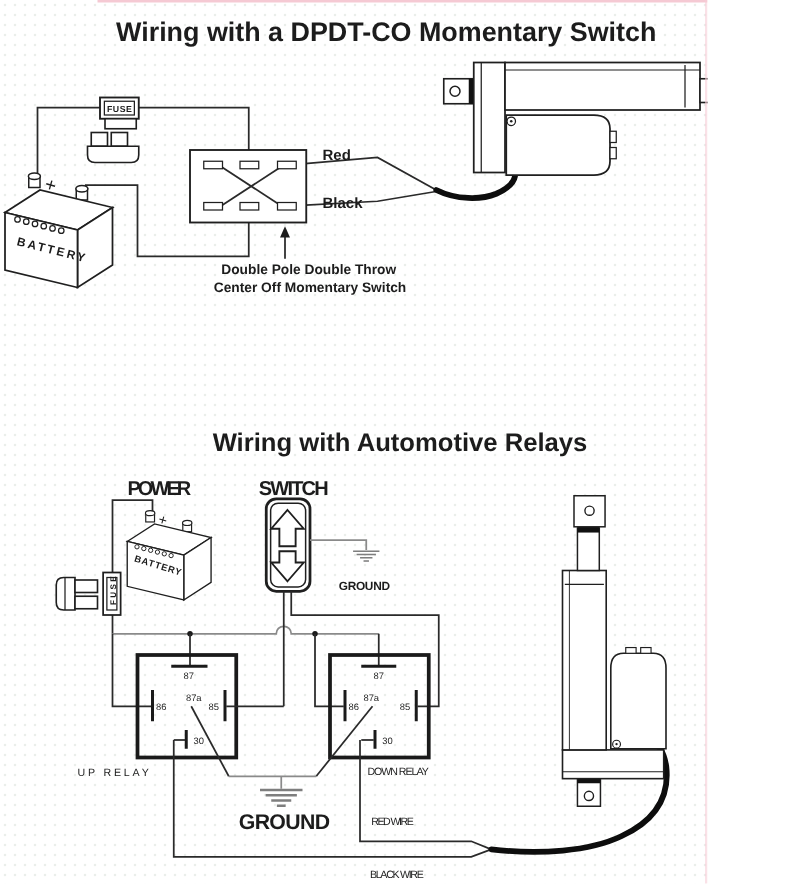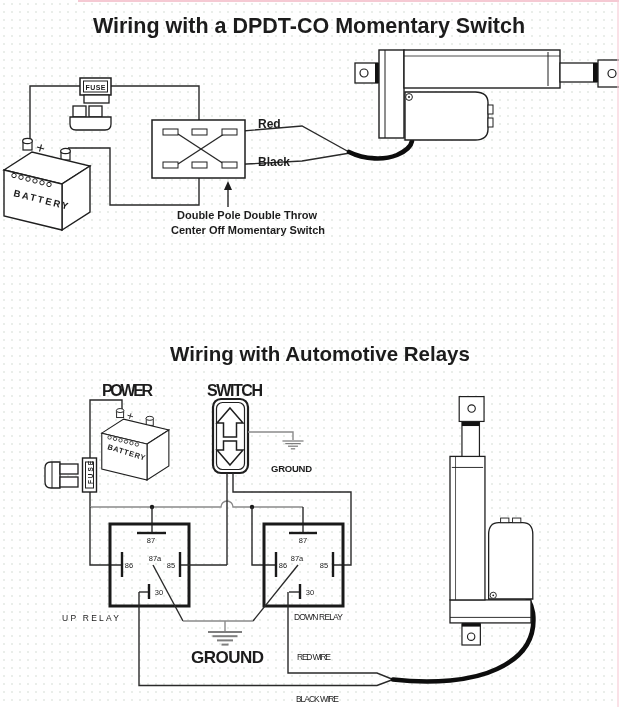--- a/index.html
+++ b/index.html
@@ -4,7 +4,7 @@
 <style>
   html,body{margin:0;padding:0;background:#fff;}
   .page{
-    position:relative;width:619px;height:707px;overflow:hidden;
+    position:relative;width:566px;height:707px;overflow:hidden;
     background-color:#ffffff;
     background-image:radial-gradient(rgba(150,170,150,.20) 1px, transparent 1.3px);
     background-size:8px 8px;

